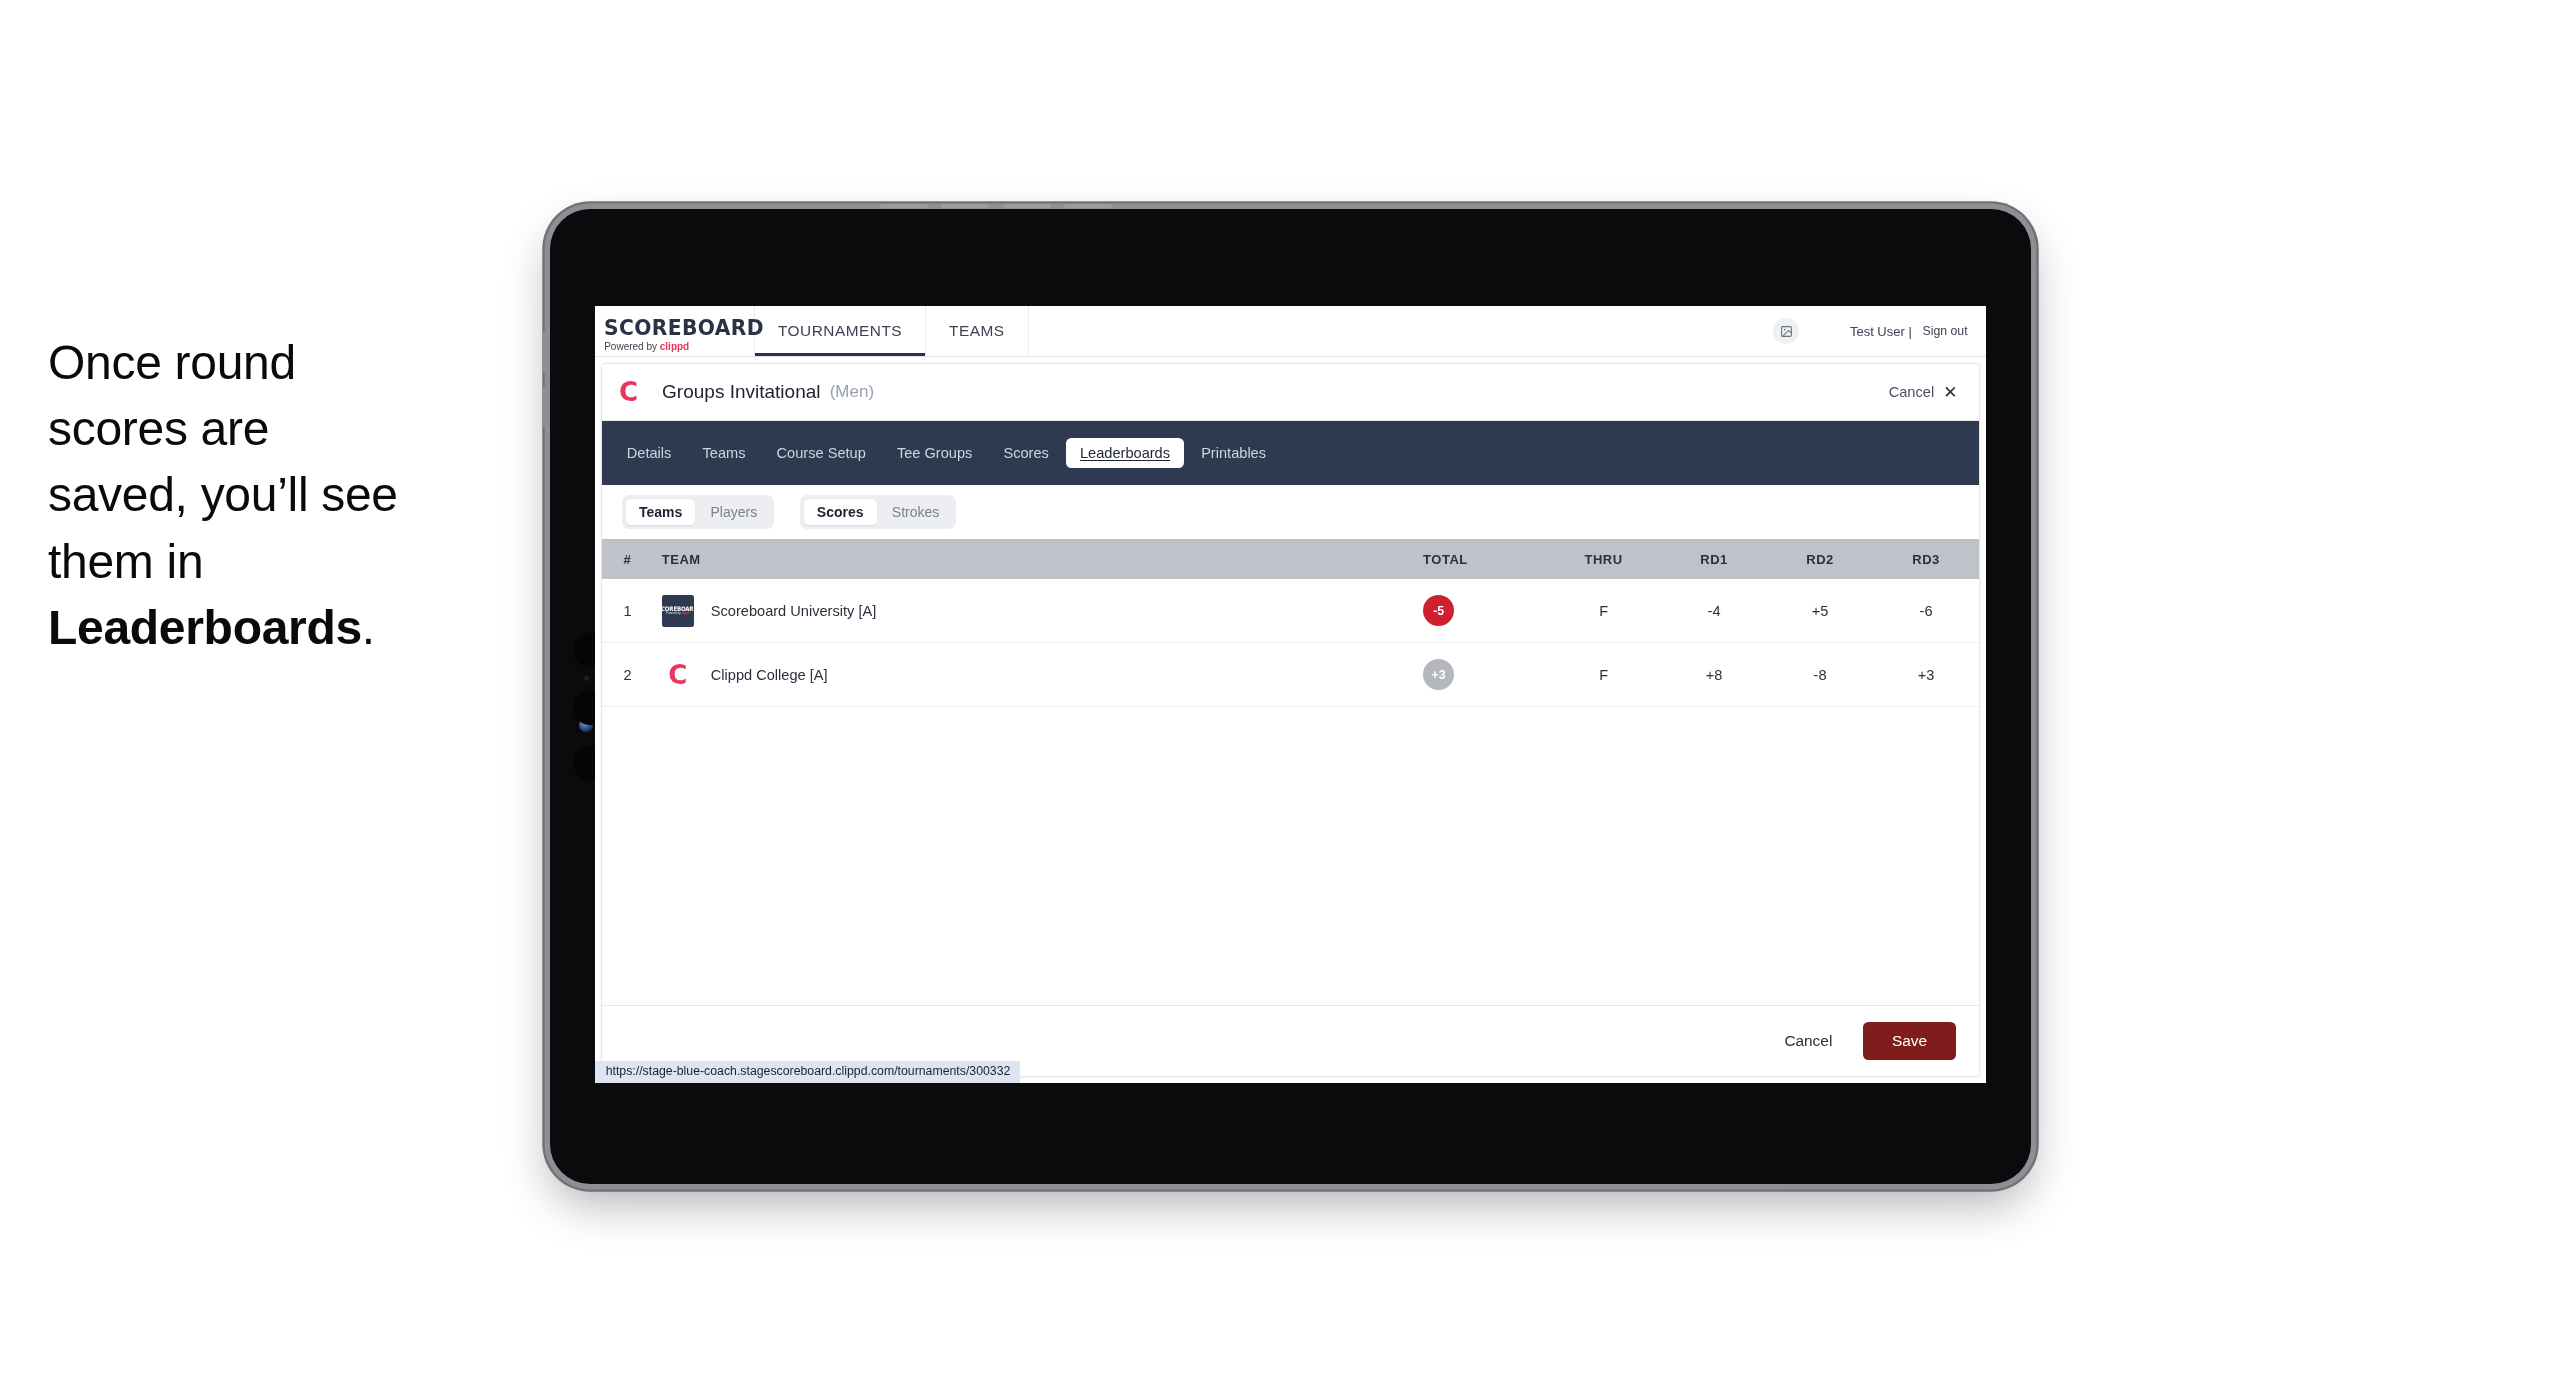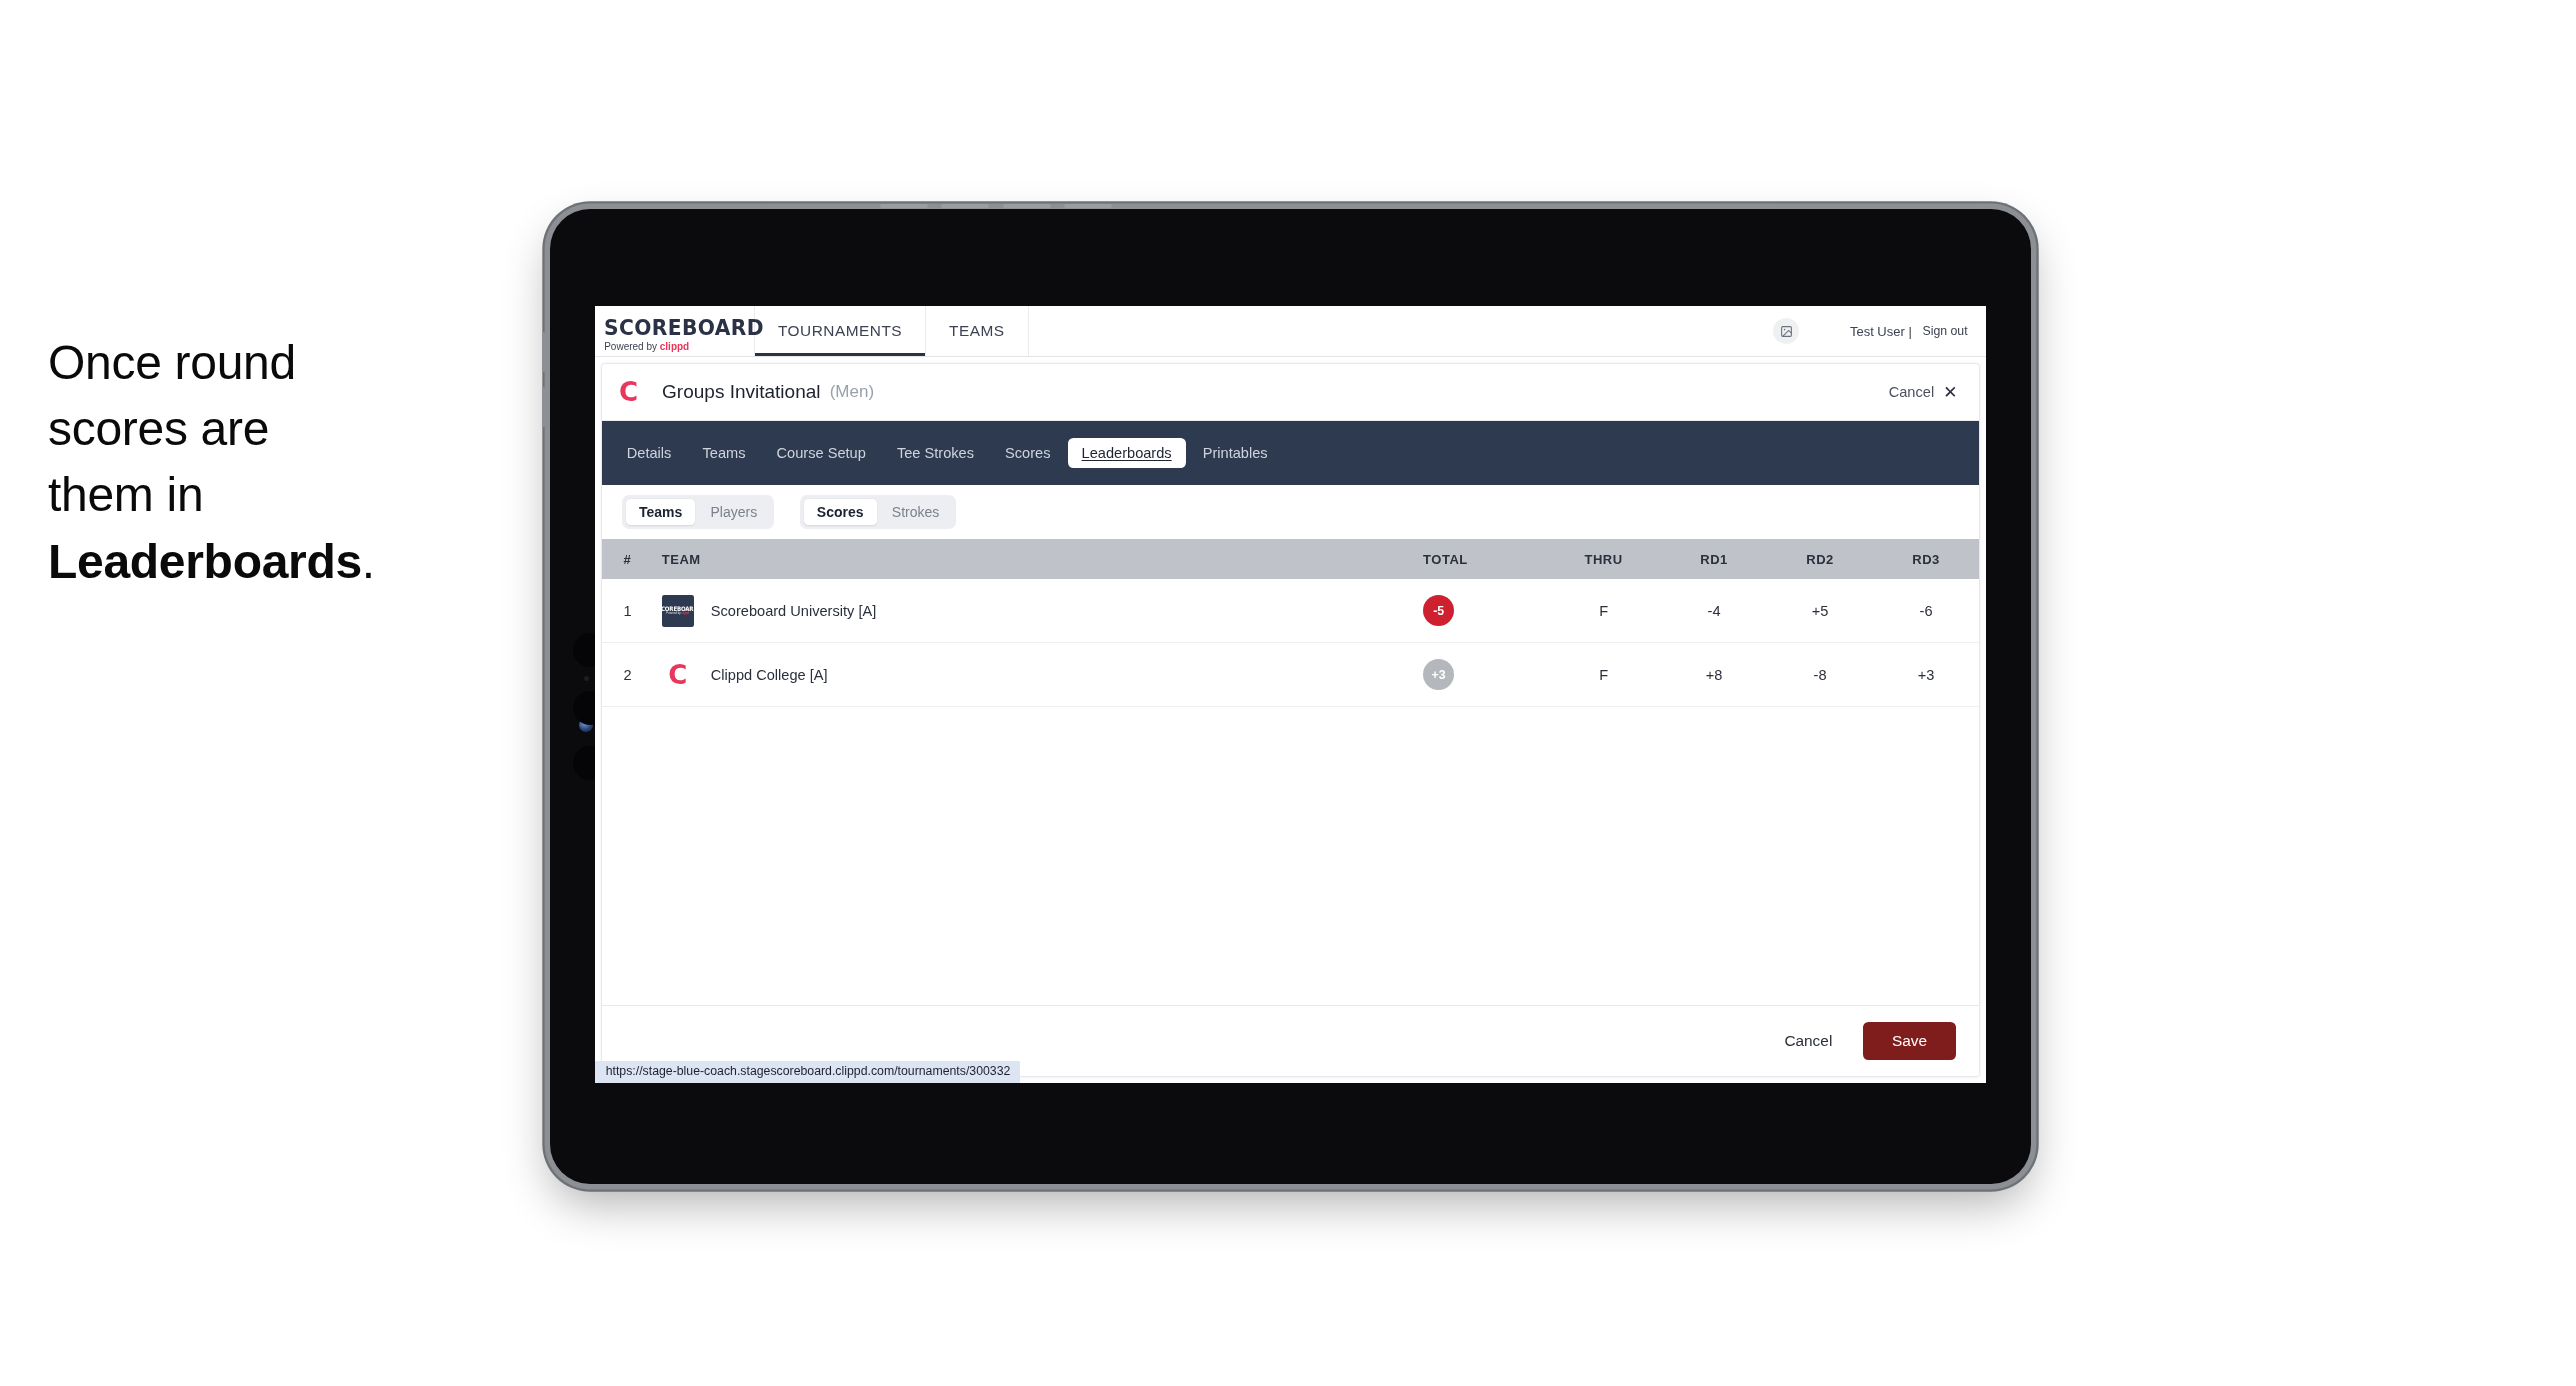--- a/index.html
+++ b/index.html
@@ -489,7 +489,7 @@
           <div class="tab"><span>Details</span></div>
           <div class="tab"><span>Teams</span></div>
           <div class="tab"><span>Course Setup</span></div>
-          <div class="tab"><span>Tee Strokes</span></div>
+          <div class="tab"><span>Tee Groups</span></div>
           <div class="tab"><span>Scores</span></div>
           <div class="tab active"><span>Leaderboards</span></div>
           <div class="tab"><span>Printables</span></div>

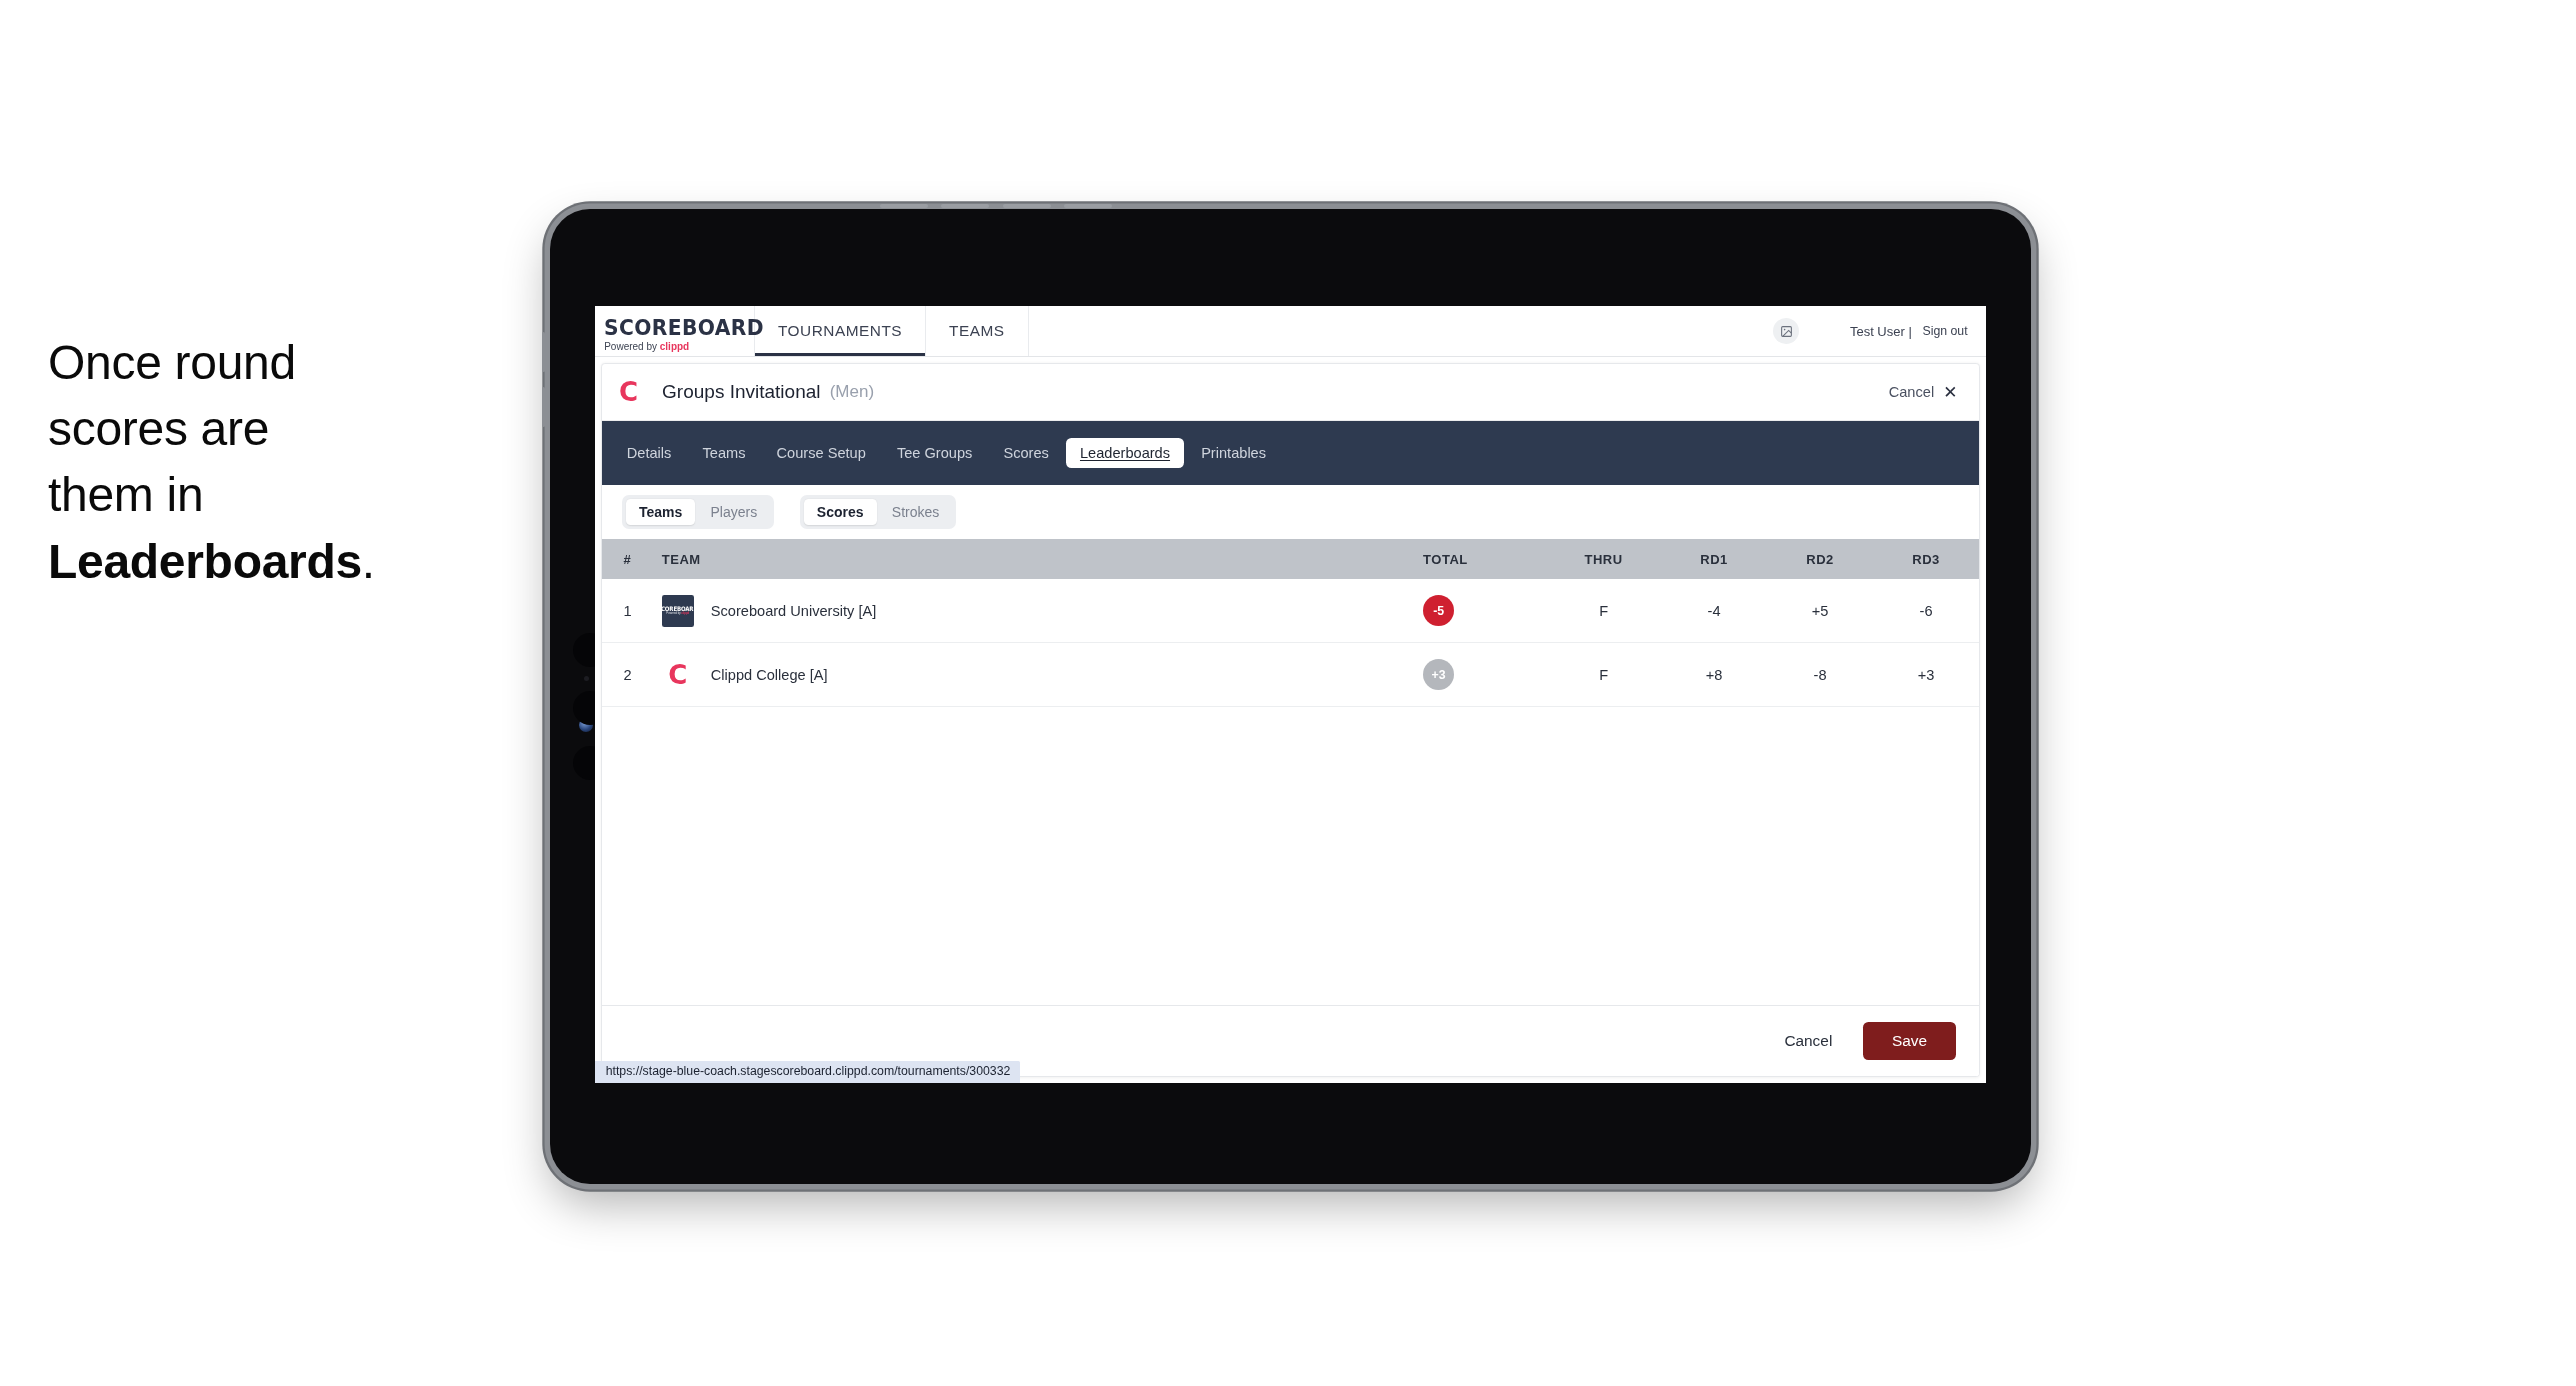--- a/index.html
+++ b/index.html
@@ -424,6 +424,7 @@
   <div id="callout">
     <div>Once round</div>
     <div>scores are</div>
+    <div>saved, you’ll see</div>
     <div>them in</div>
     <div><span class="bold">Leaderboards</span><span>.</span></div>
   </div>

